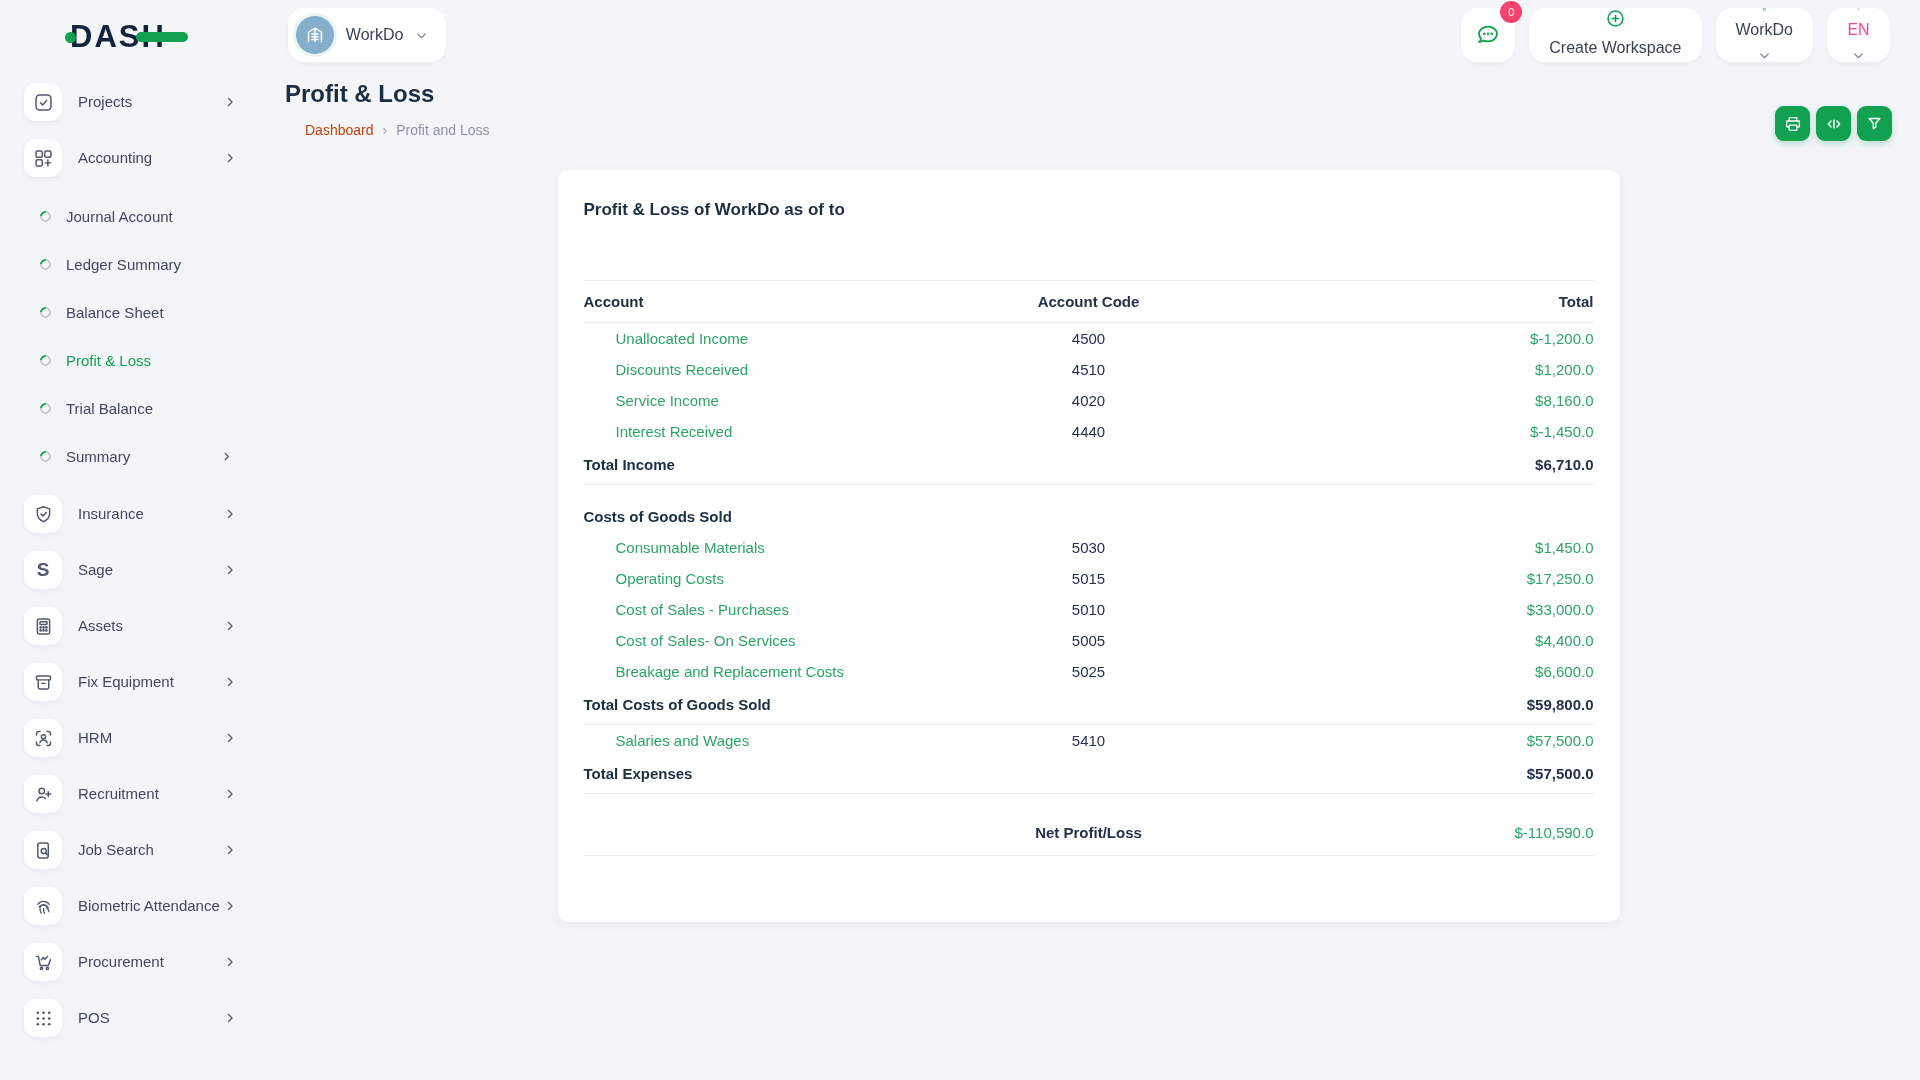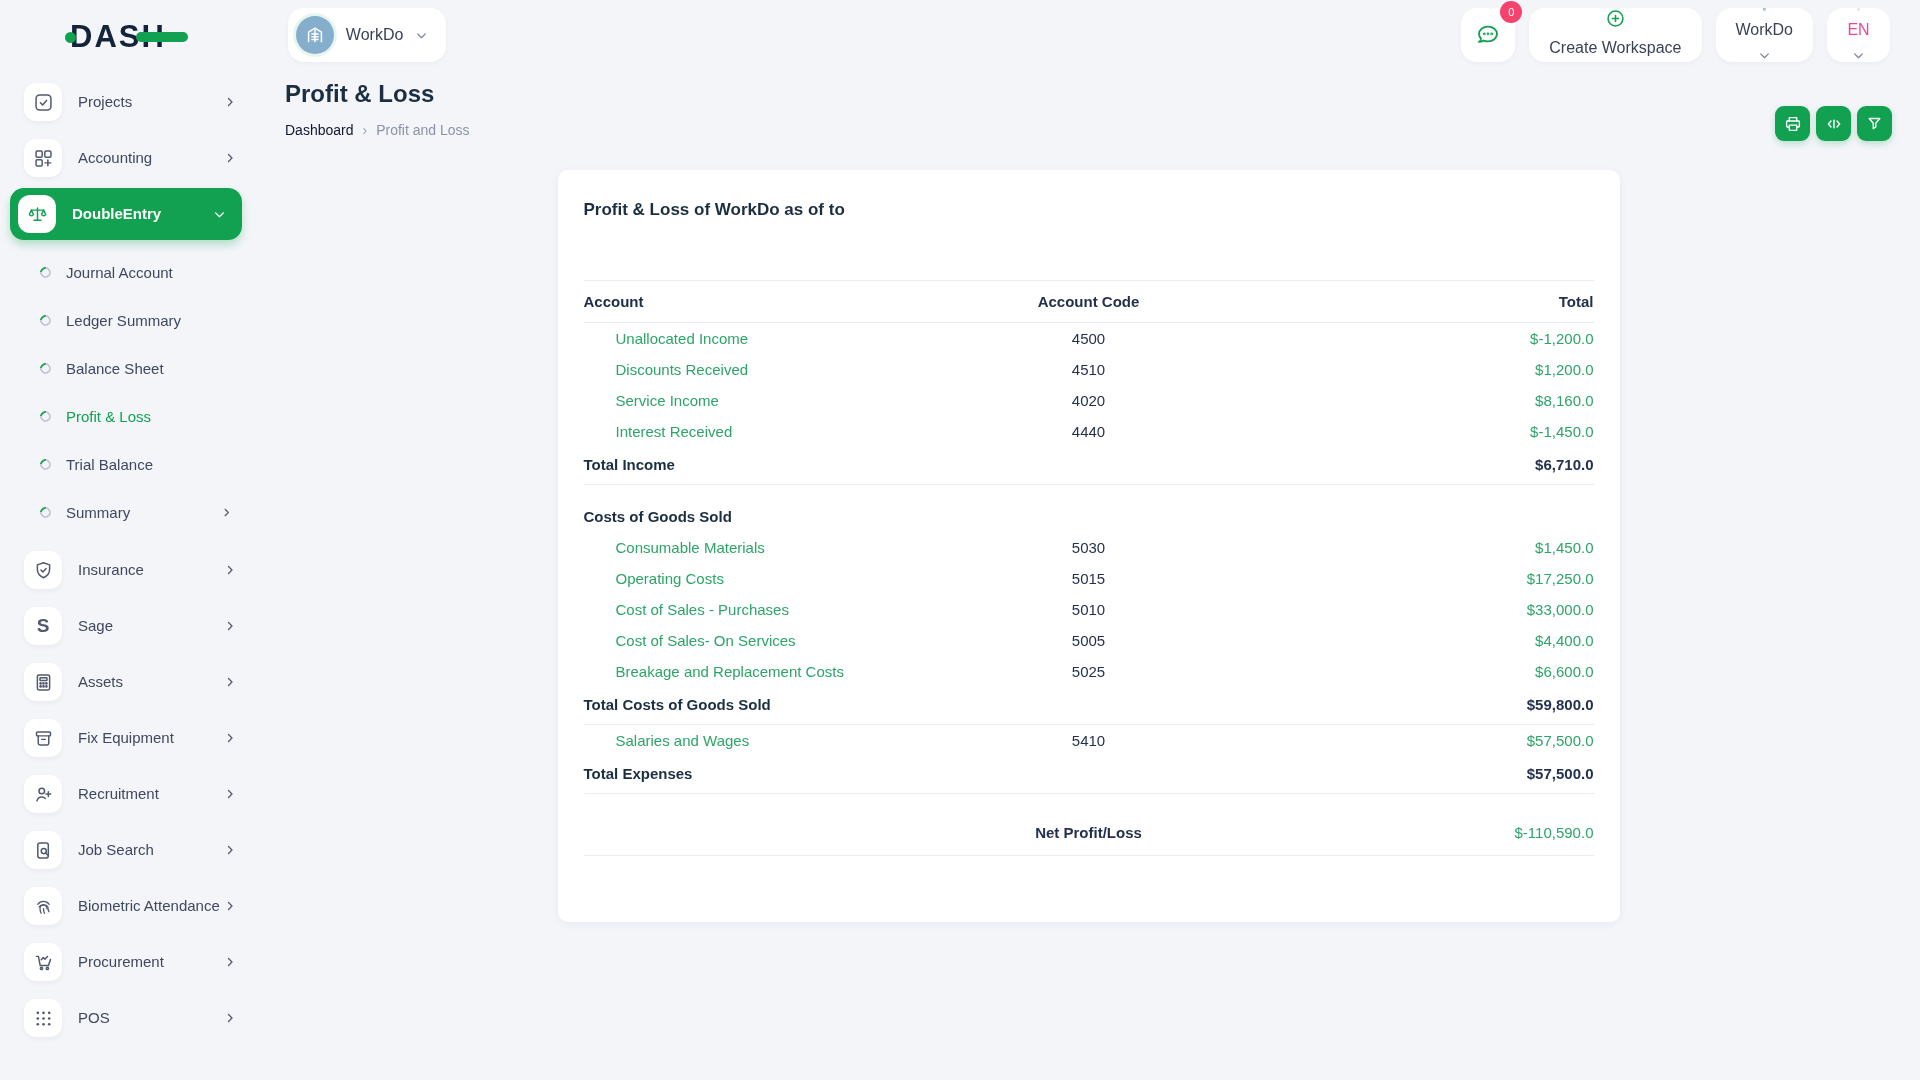--- a/index.html
+++ b/index.html
@@ -51,7 +51,7 @@
   .page-head { position:relative; }
   .page-title { font-size:24px; font-weight:bold; color:#1c2e41; margin-top:10px; }
   .breadcrumb { display:flex; align-items:center; gap:9px; margin-top:14px; font-size:14px; }
-  .bc-link { color:#0f172a; cursor:pointer; }
+  .bc-link { color:#c2410c; cursor:pointer;margin-left:20px; }
   .bc-sep { color:#9aa3b2; }
   .bc-current { color:#8a93a5; }
   .page-actions { position:absolute; right:0; top:26px; display:flex; gap:6px; }

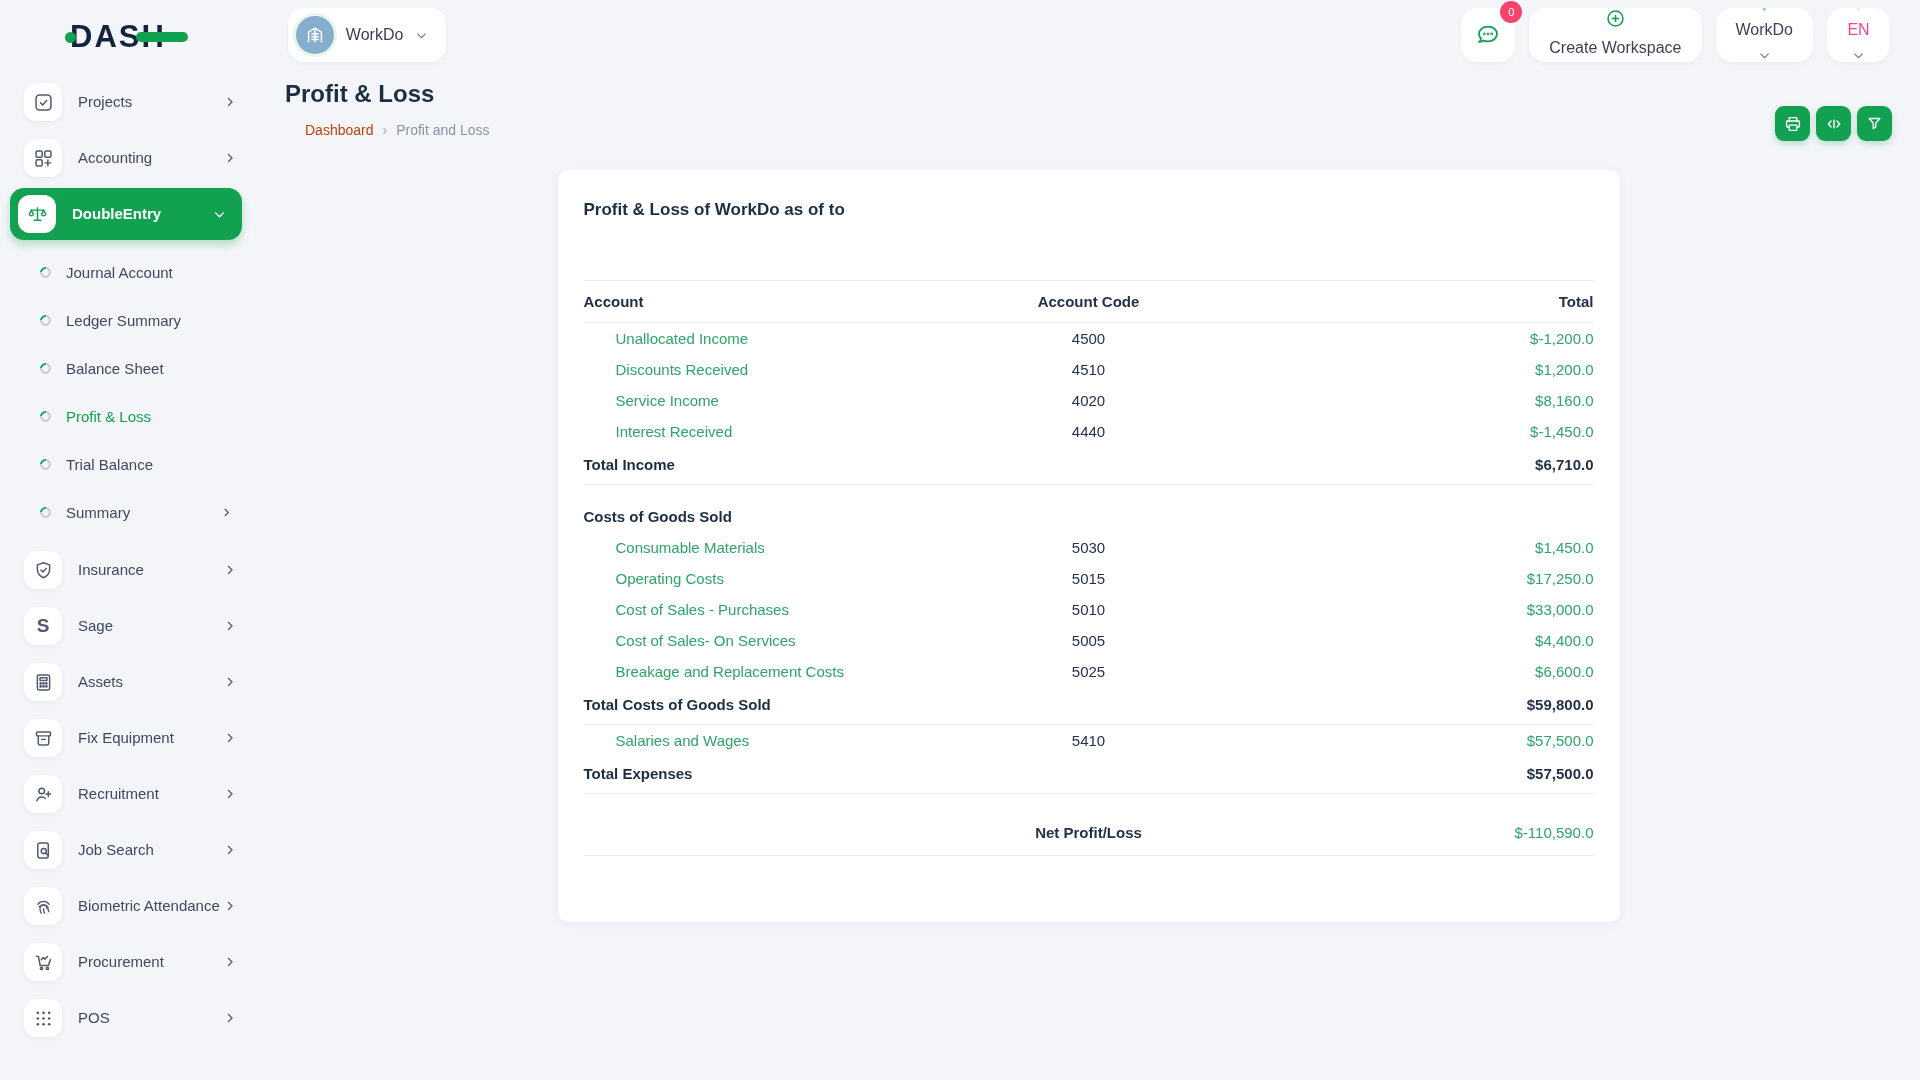--- a/index.html
+++ b/index.html
@@ -189,23 +189,6 @@
       </span>
   </div>
 
-  <div class="side-item active-parent">
-    <span class="si-icon">
-      <svg width="21" height="21" viewBox="0 0 24 24" fill="none" stroke="currentColor" stroke-width="1.7" stroke-linecap="round" stroke-linejoin="round">
-          <line x1="12" y1="4.5" x2="12" y2="18.5"></line>
-          <line x1="8" y1="18.5" x2="16" y2="18.5"></line>
-          <line x1="5" y1="7" x2="19" y2="7"></line>
-          <path d="M5 7l-2.4 5a2.7 2.7 0 0 0 4.8 0z"></path>
-          <path d="M19 7l-2.4 5a2.7 2.7 0 0 0 4.8 0z"></path>
-        </svg>
-    </span>
-    <span class="si-label">DoubleEntry</span>
-    <span class="si-chev">
-        <svg width="13" height="13" viewBox="0 0 24 24" fill="none" stroke="currentColor" stroke-width="2.6" stroke-linecap="round" stroke-linejoin="round">
-          <polyline points="5 9 12 16 19 9"></polyline>
-        </svg>
-      </span>
-  </div>
 
   <div class="submenu">
     <div class="sub-item">

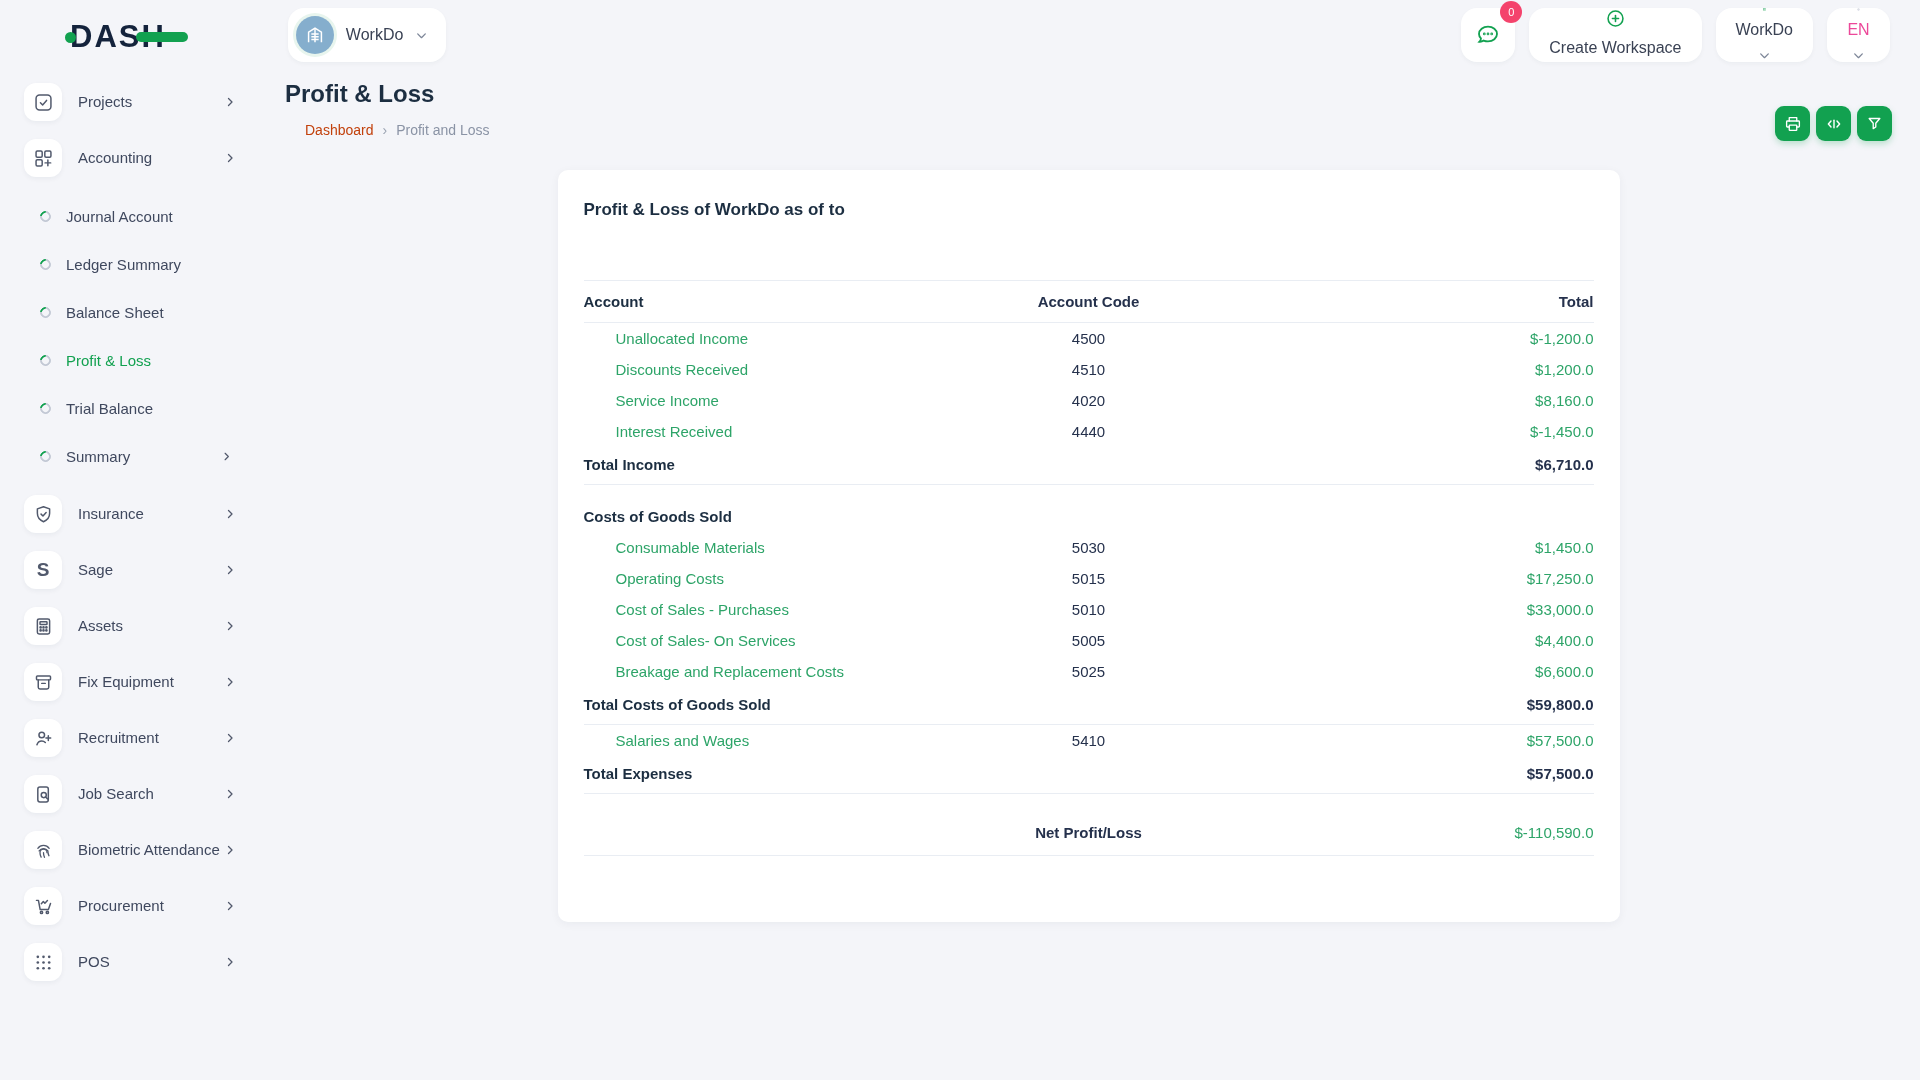--- a/index.html
+++ b/index.html
@@ -284,6 +284,24 @@
       </span>
   </div>
 
+  <div class="side-item">
+    <span class="si-icon">
+      <svg width="21" height="21" viewBox="0 0 24 24" fill="none" stroke="currentColor" stroke-width="1.7" stroke-linecap="round" stroke-linejoin="round">
+          <path d="M4 8V6.5A2.5 2.5 0 0 1 6.5 4H8"></path>
+          <path d="M16 4h1.5A2.5 2.5 0 0 1 20 6.5V8"></path>
+          <path d="M20 16v1.5a2.5 2.5 0 0 1-2.5 2.5H16"></path>
+          <path d="M8 20H6.5A2.5 2.5 0 0 1 4 17.5V16"></path>
+          <circle cx="12" cy="10" r="2.4"></circle>
+          <path d="M7.8 16.8c.9-2 2.4-3 4.2-3s3.3 1 4.2 3"></path>
+        </svg>
+    </span>
+    <span class="si-label">HRM</span>
+    <span class="si-chev">
+        <svg width="12" height="12" viewBox="0 0 24 24" fill="none" stroke="currentColor" stroke-width="2.6" stroke-linecap="round" stroke-linejoin="round">
+          <polyline points="9 5 16 12 9 19"></polyline>
+        </svg>
+      </span>
+  </div>
 
   <div class="side-item">
     <span class="si-icon">

